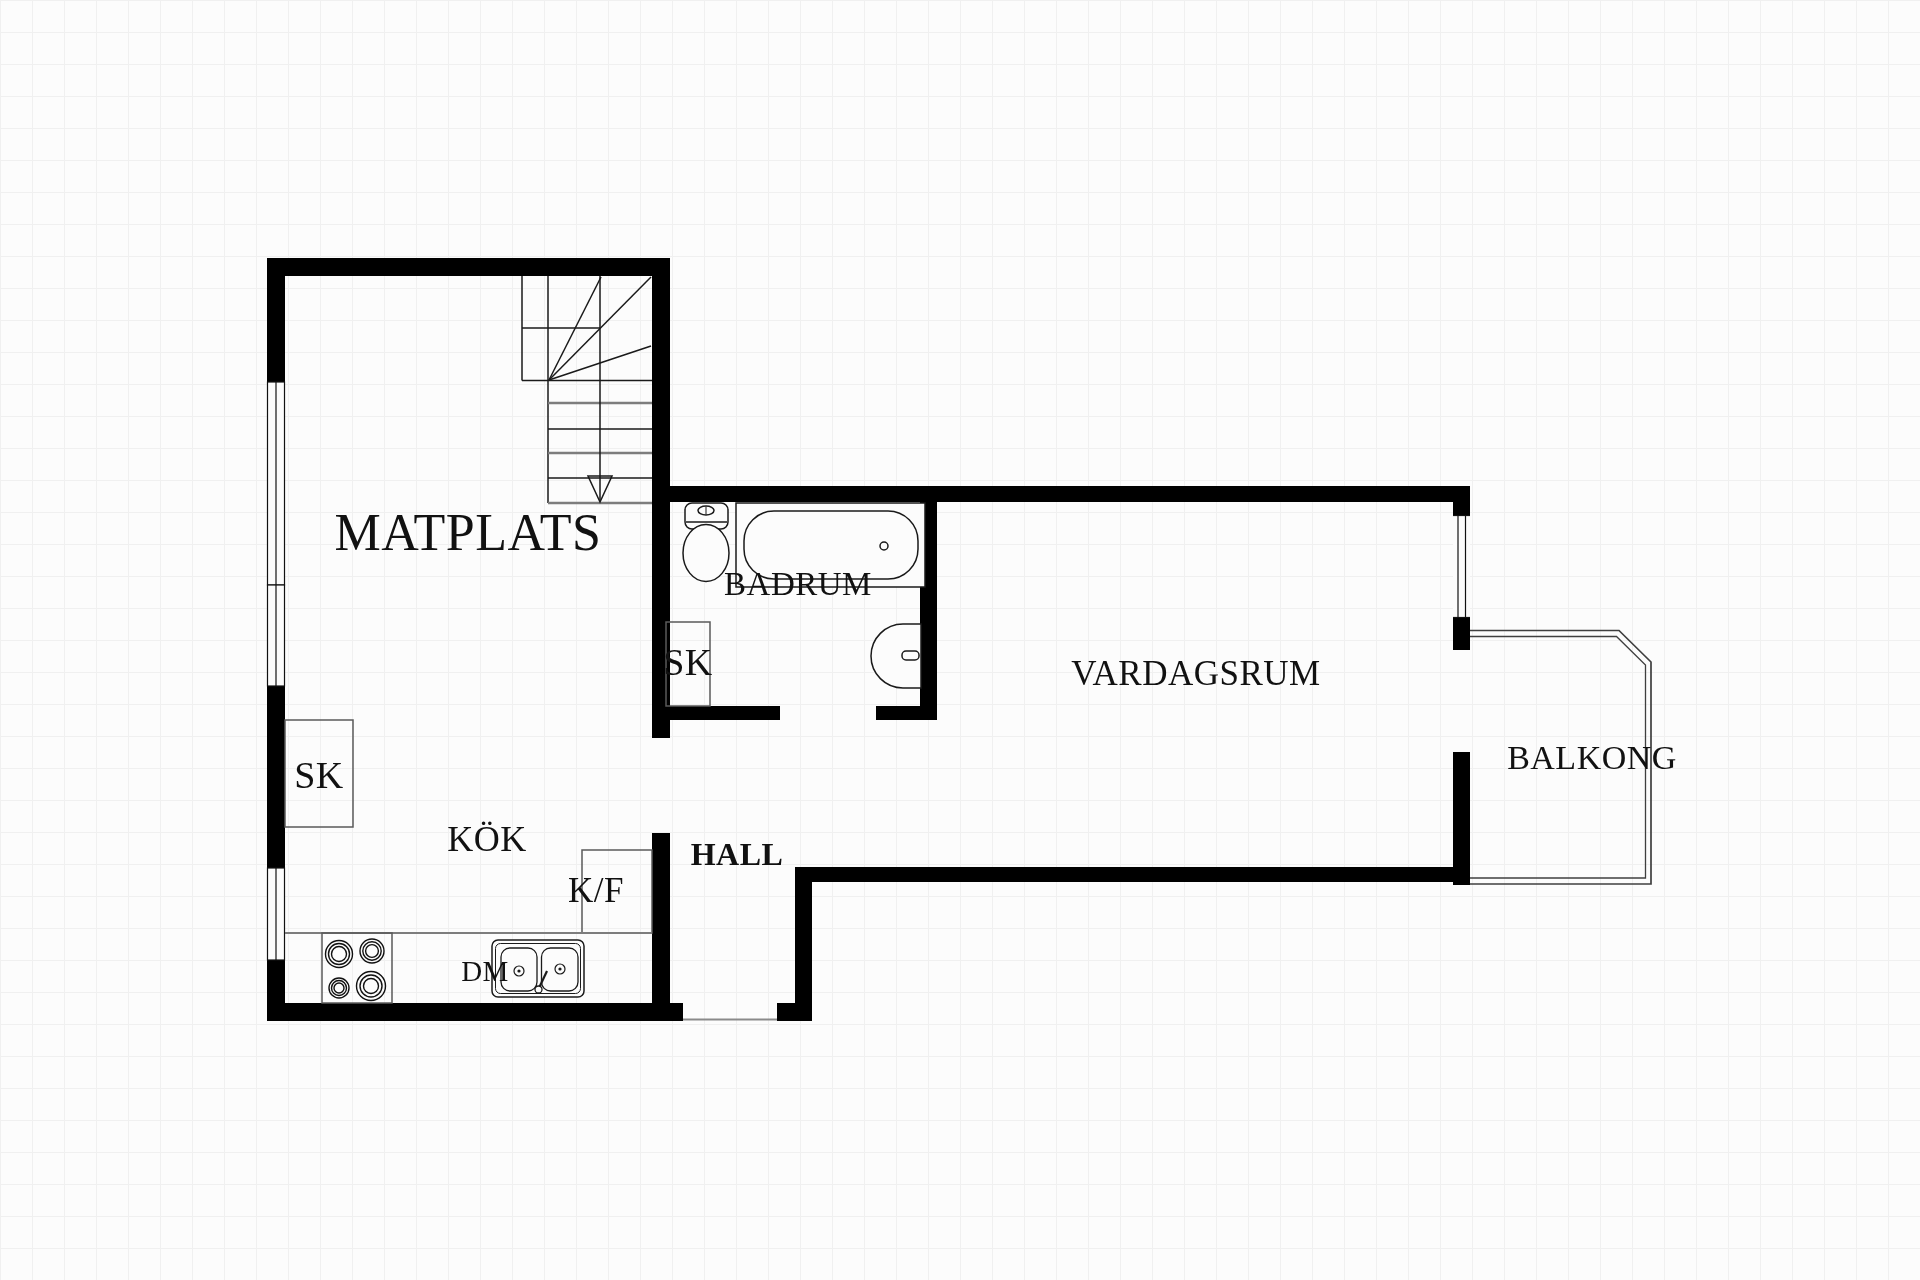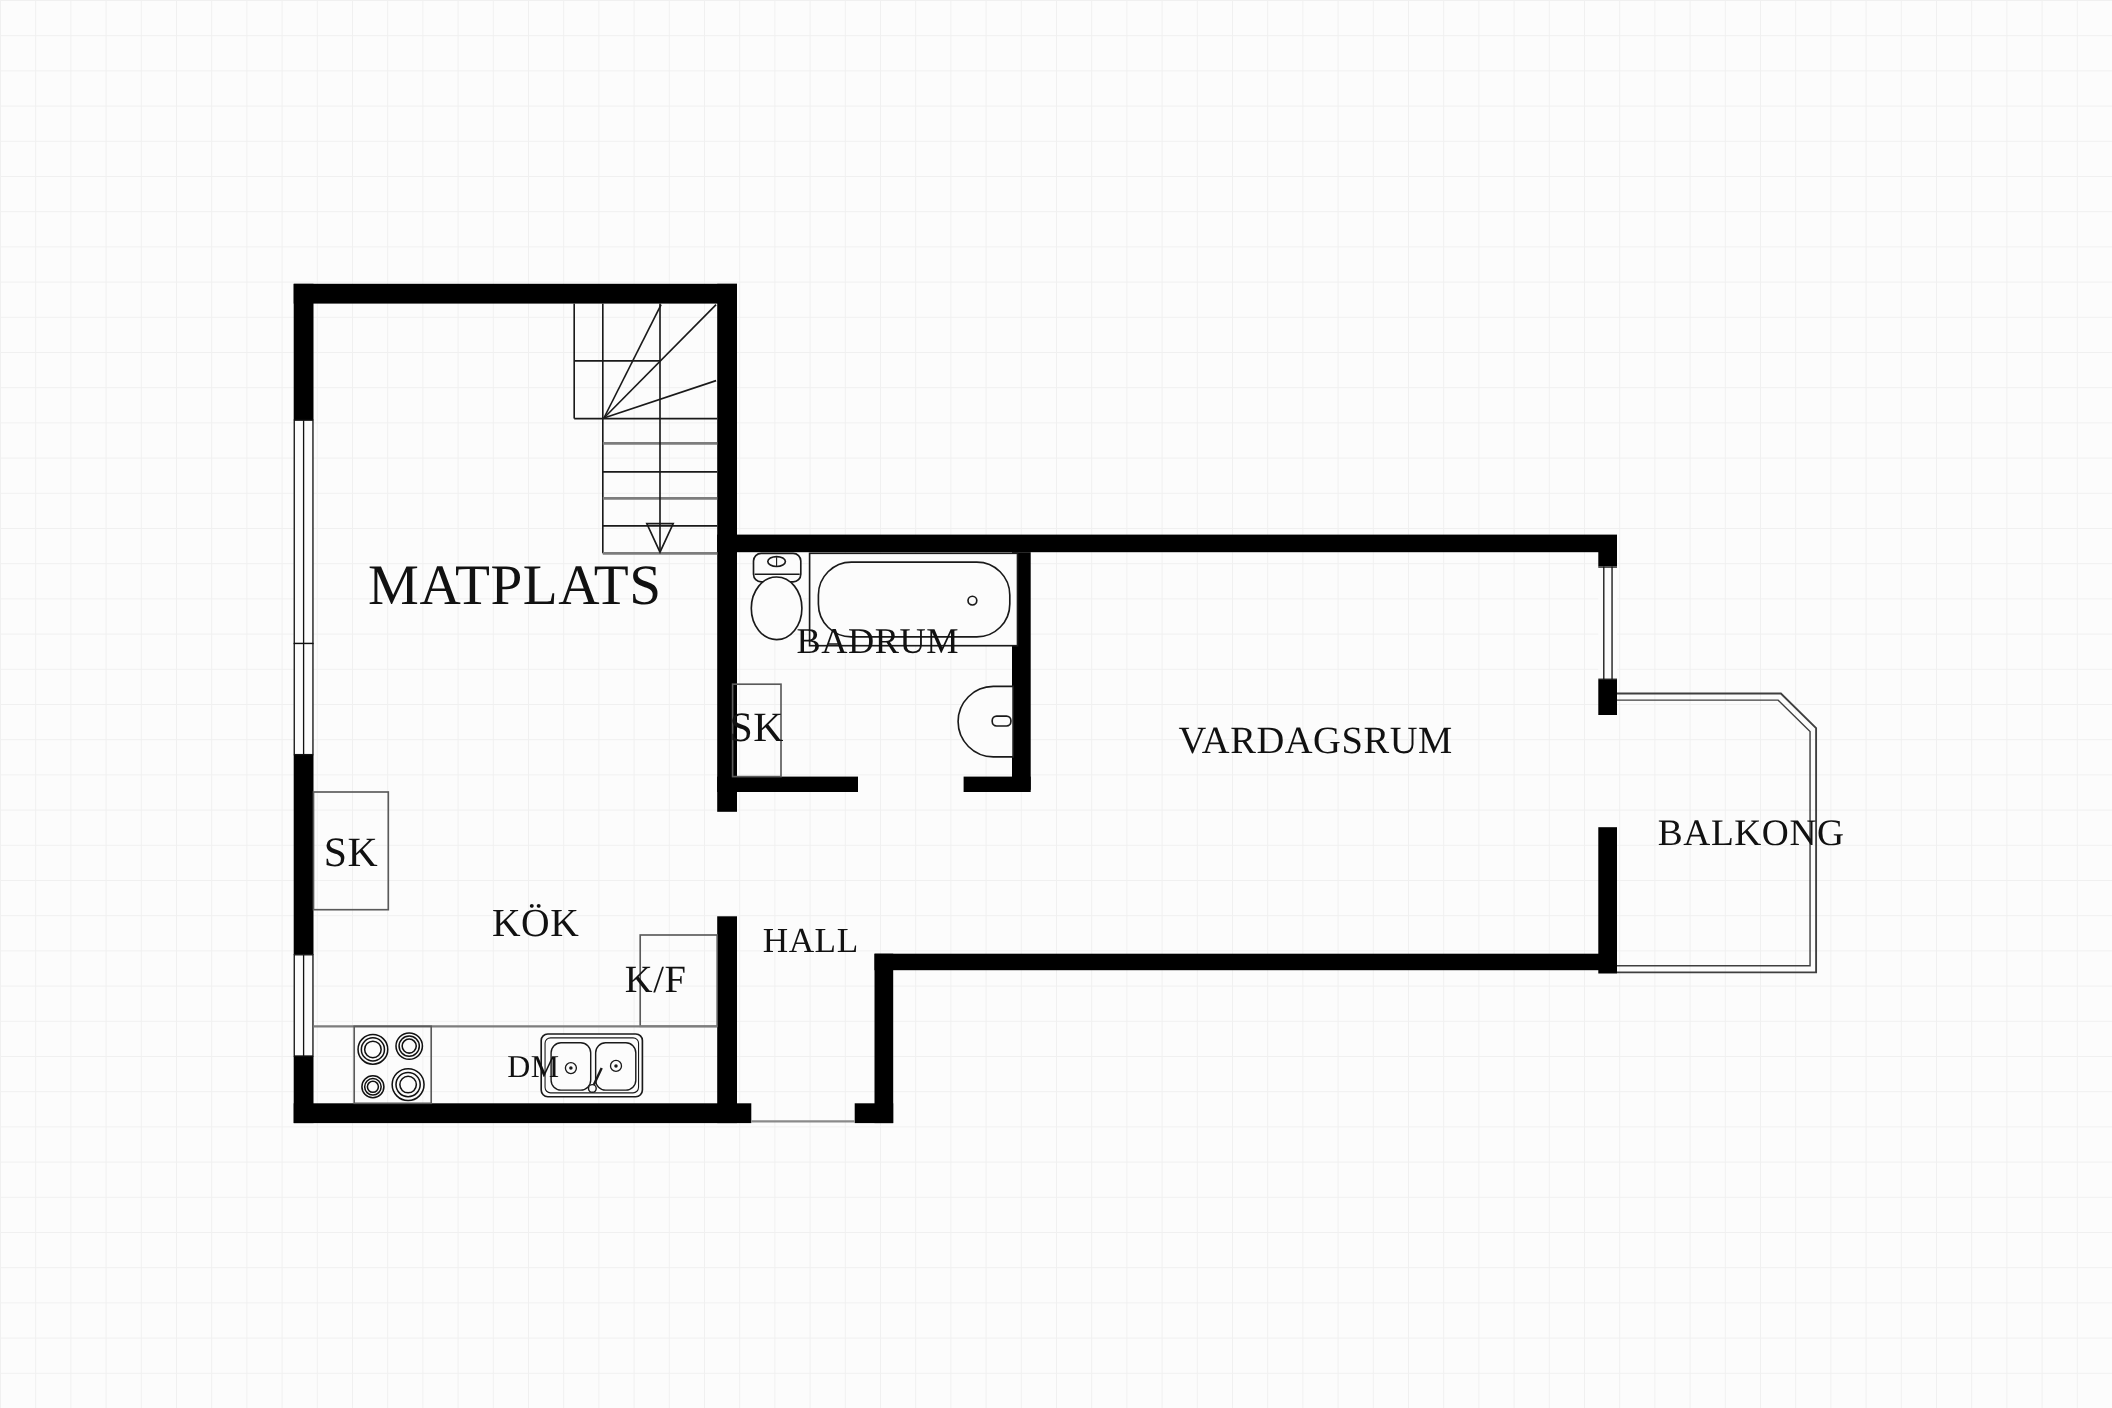--- a/index.html
+++ b/index.html
@@ -187,7 +187,7 @@
 
   <div class="label" style="left:457px;top:839px;font-size:36px;margin-left:30px;">KÖK</div>
 
-  <div class="label" style="left:737px;top:854px;font-size:32px;">HALL</div>
+  <div class="label" style="left:737px;top:854px;font-size:32px;font-weight:bold;">HALL</div>
 
   <div class="label" style="left:596px;top:890px;font-size:35px;">K/F</div>
 

